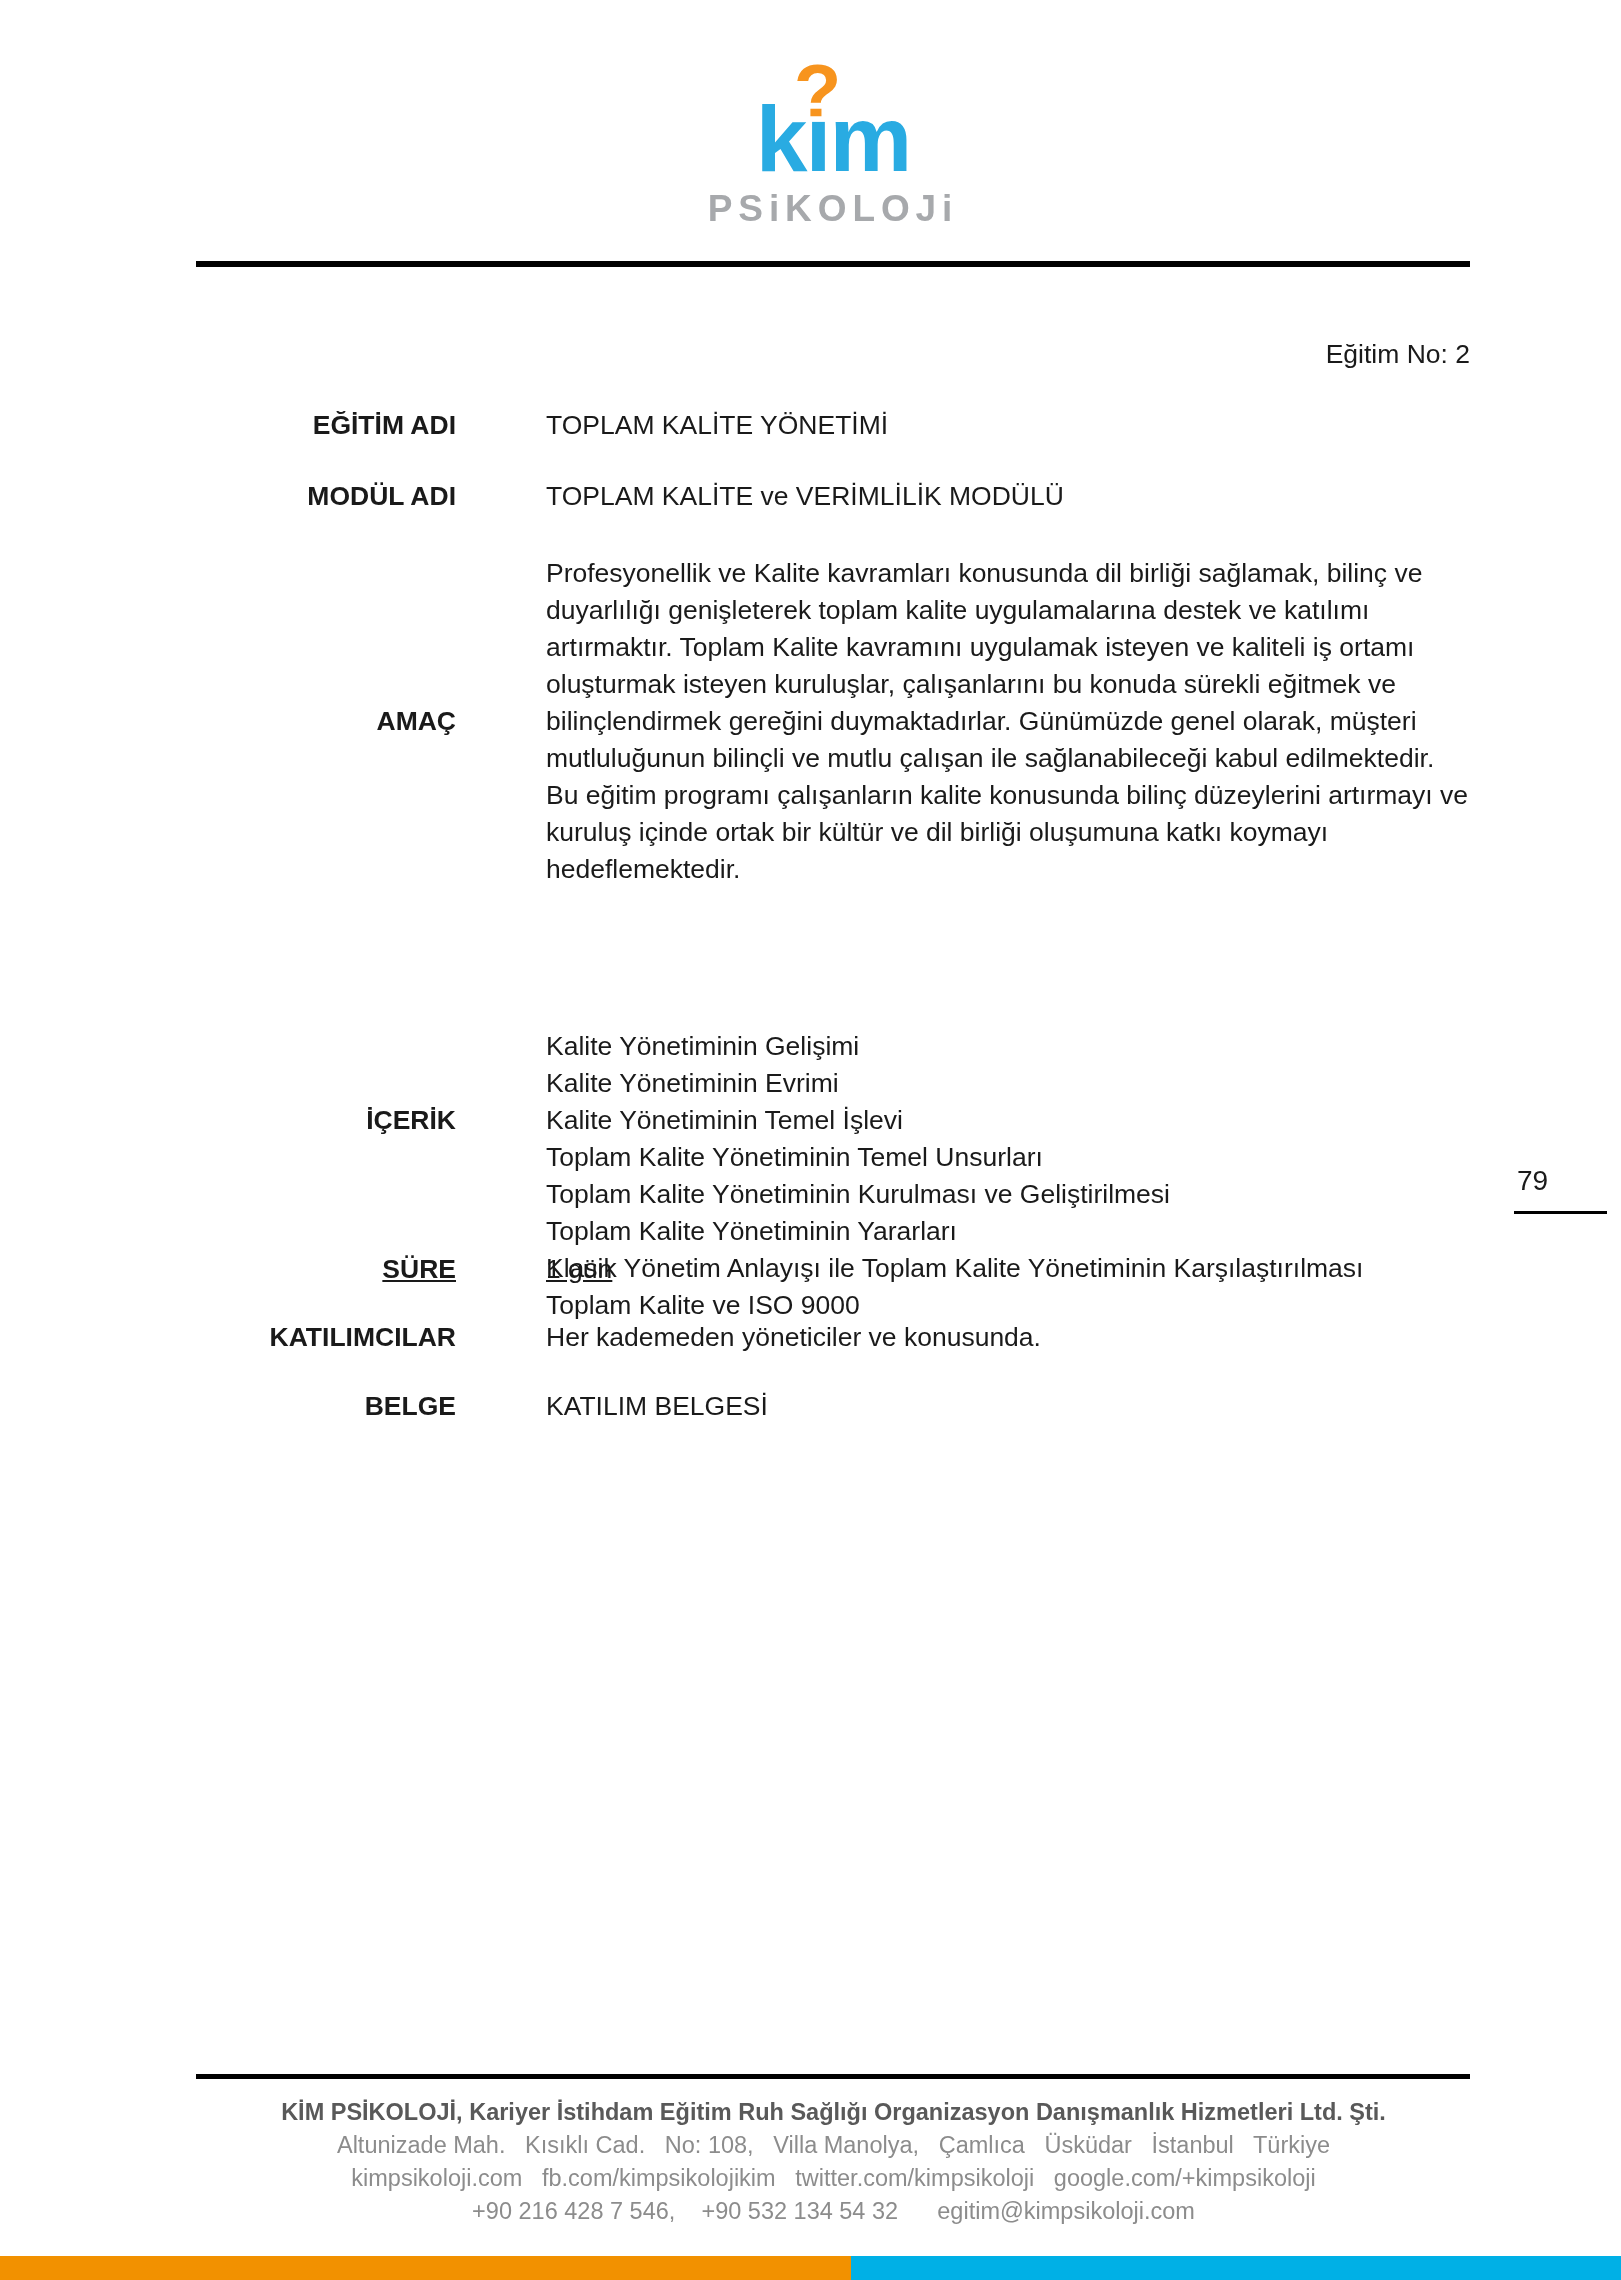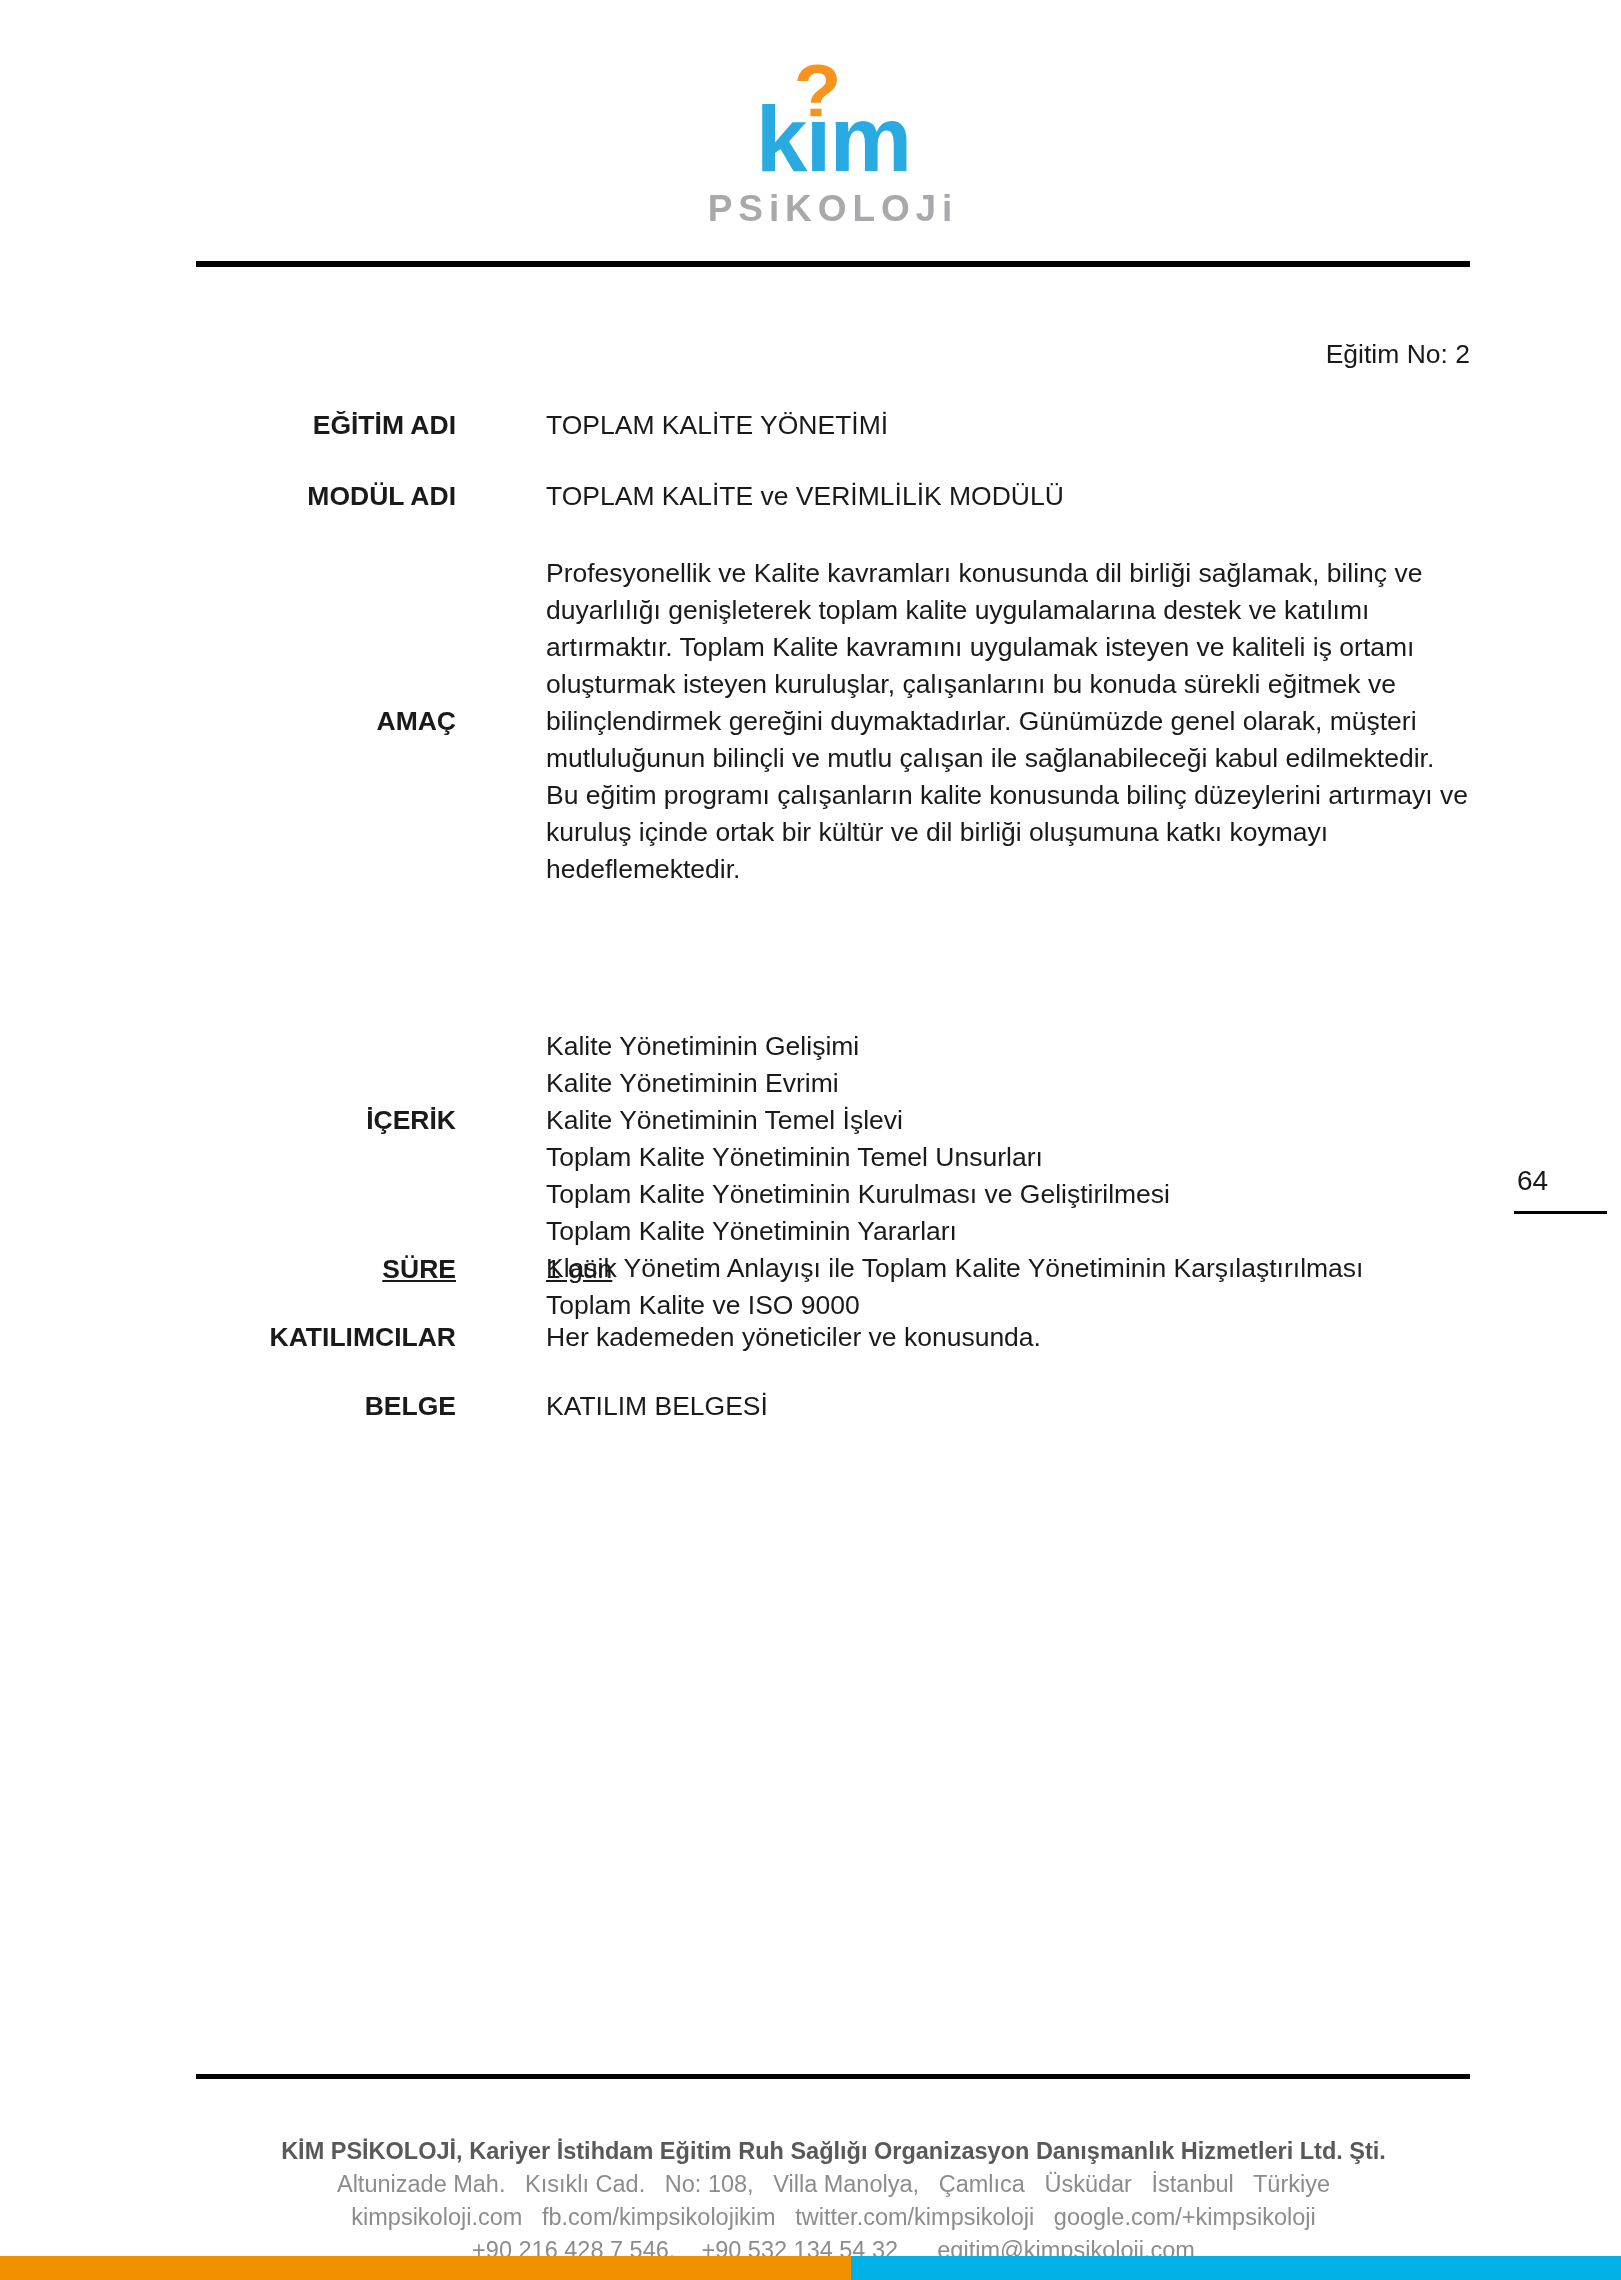--- a/index.html
+++ b/index.html
@@ -124,7 +124,7 @@
     <div class="value">KATILIM BELGESİ</div>
   </div>
 
-  <div class="page-num">64</div>
+  <div class="page-num">79</div>
   <div class="page-num-rule"></div>
 
   <div class="rule-footer"></div>

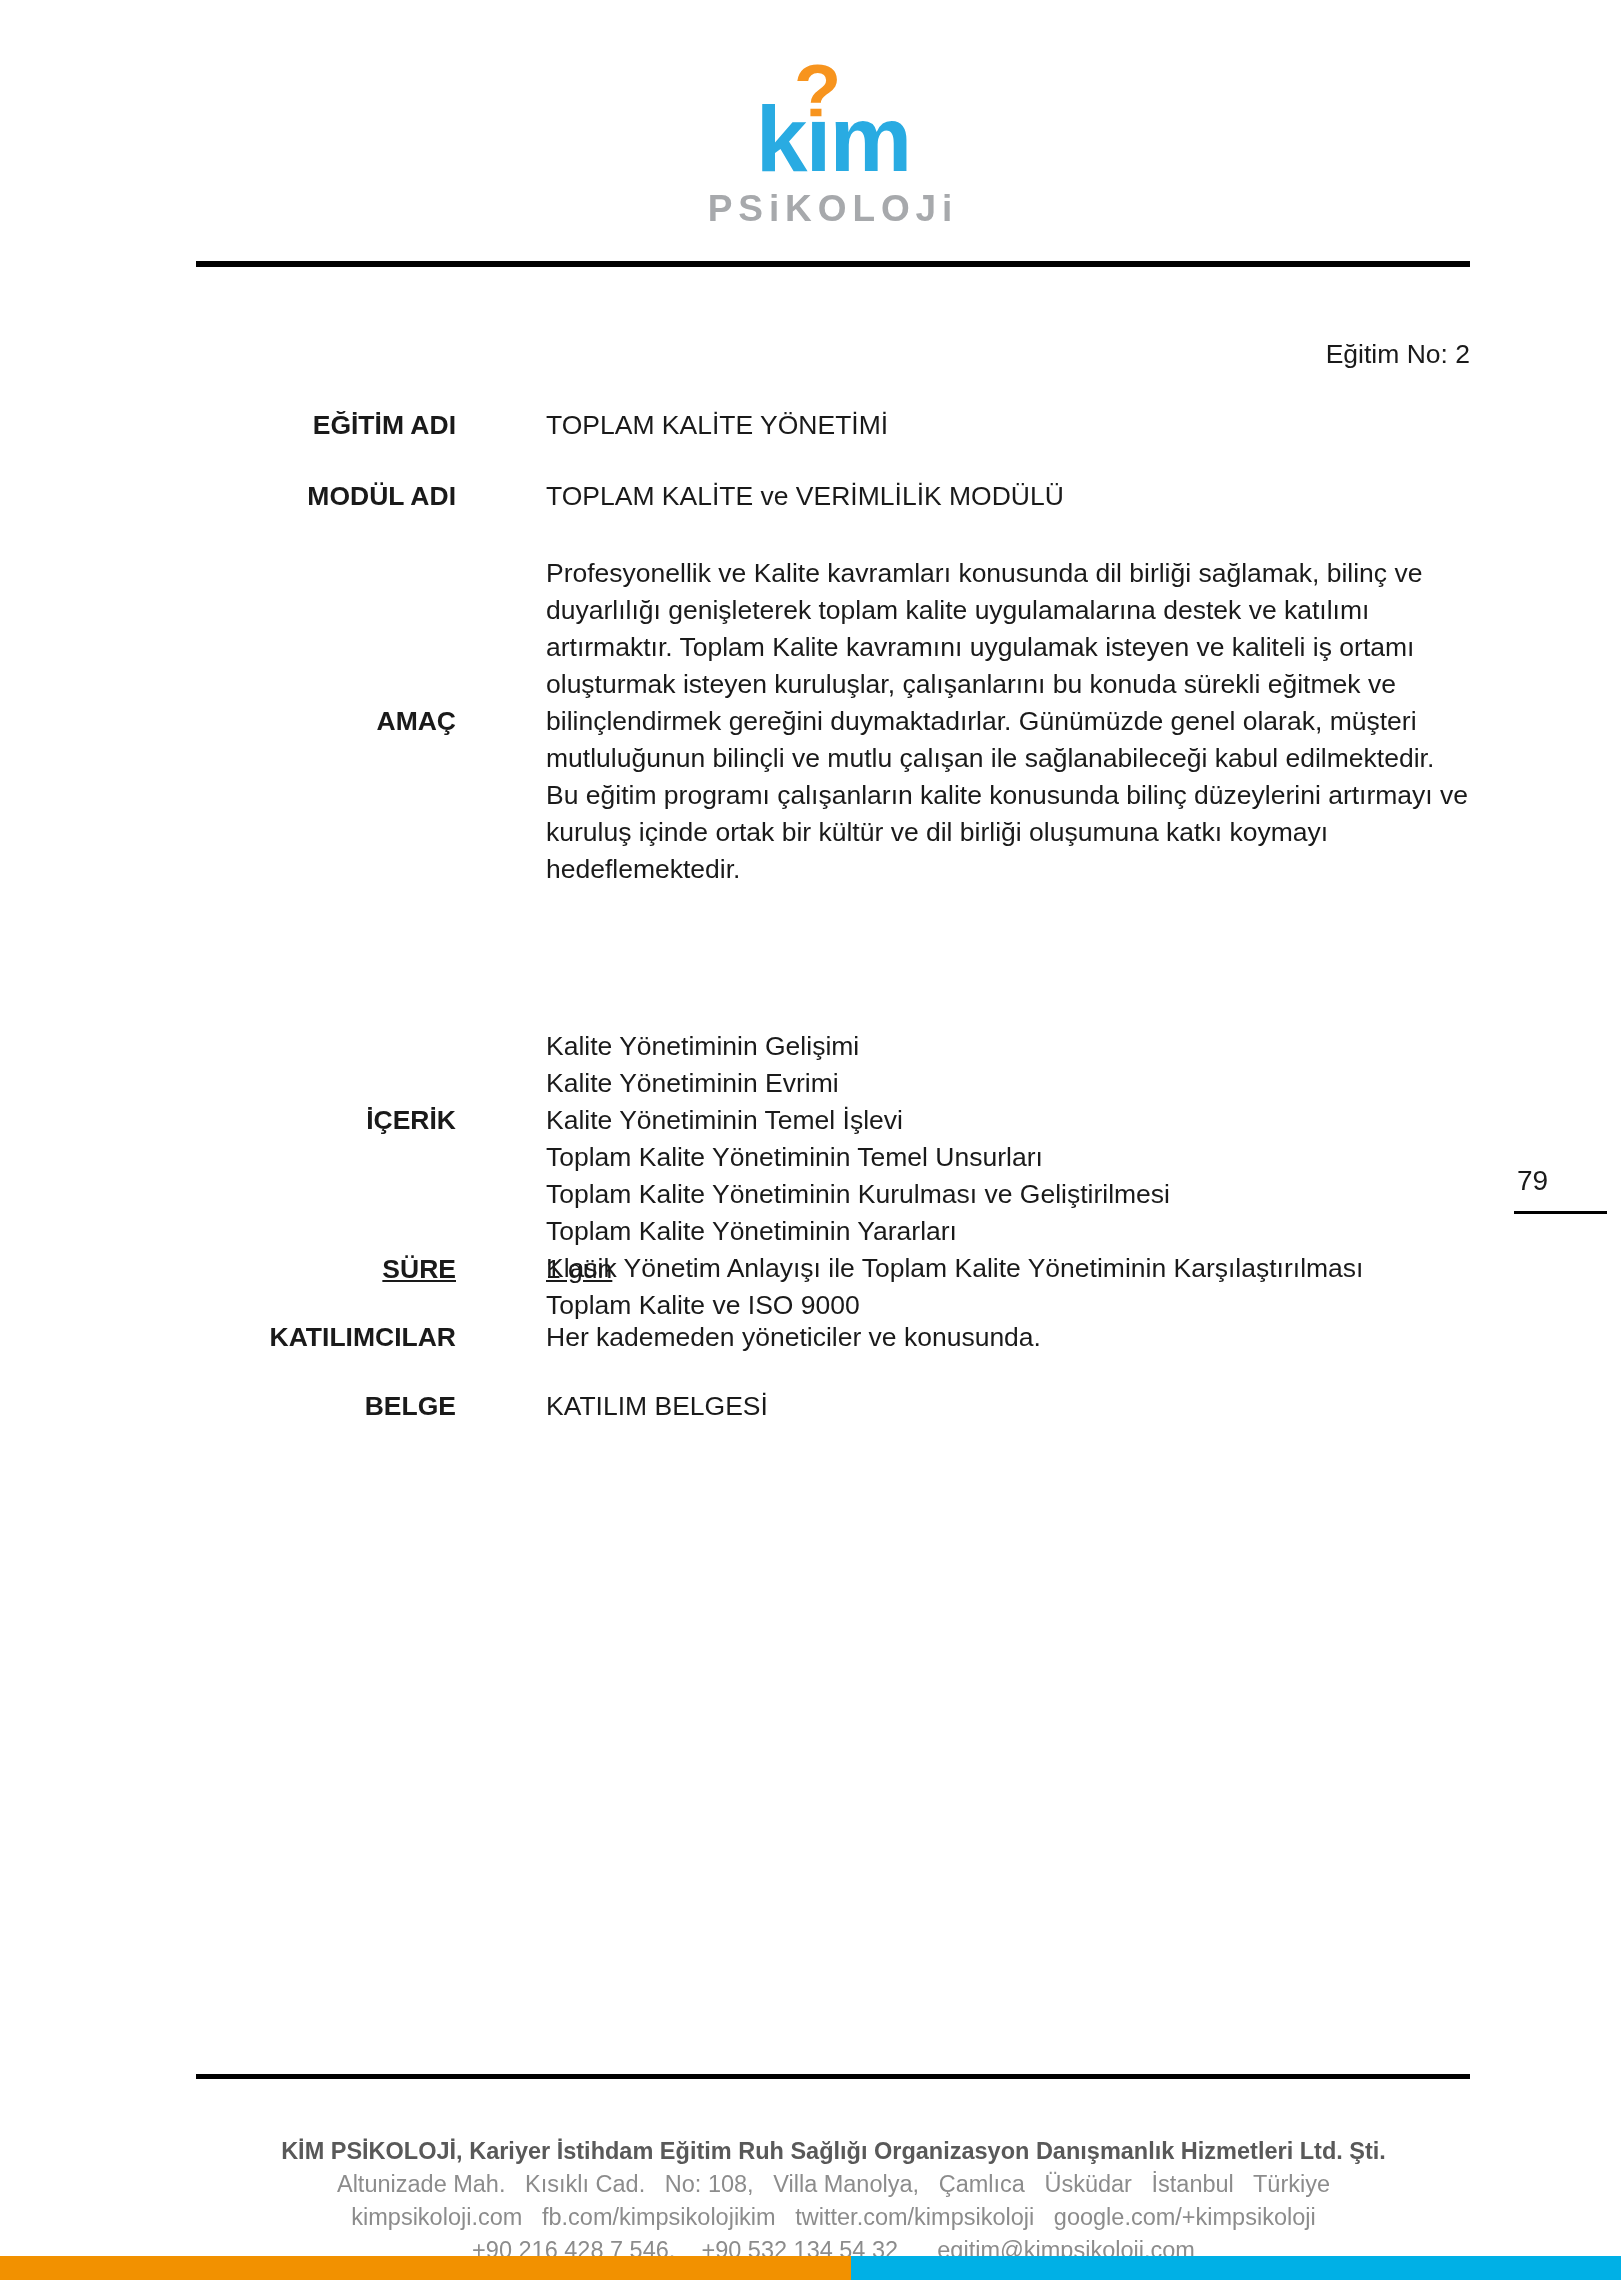--- a/index.html
+++ b/index.html
@@ -58,7 +58,7 @@
   
   .footer{position:absolute; top:2096px; left:157px; width:1353px; text-align:center;}
   .footer div{white-space:pre-wrap; font-size:23.5px; line-height:33px;}
-  .footer .f1{font-weight:bold; color:var(--footer-dark);margin-top:39px;}
+  .footer .f1{font-weight:bold; color:var(--footer-dark);}
   .footer .f2,.footer .f3,.footer .f4{color:var(--footer-gray);}
 
   

